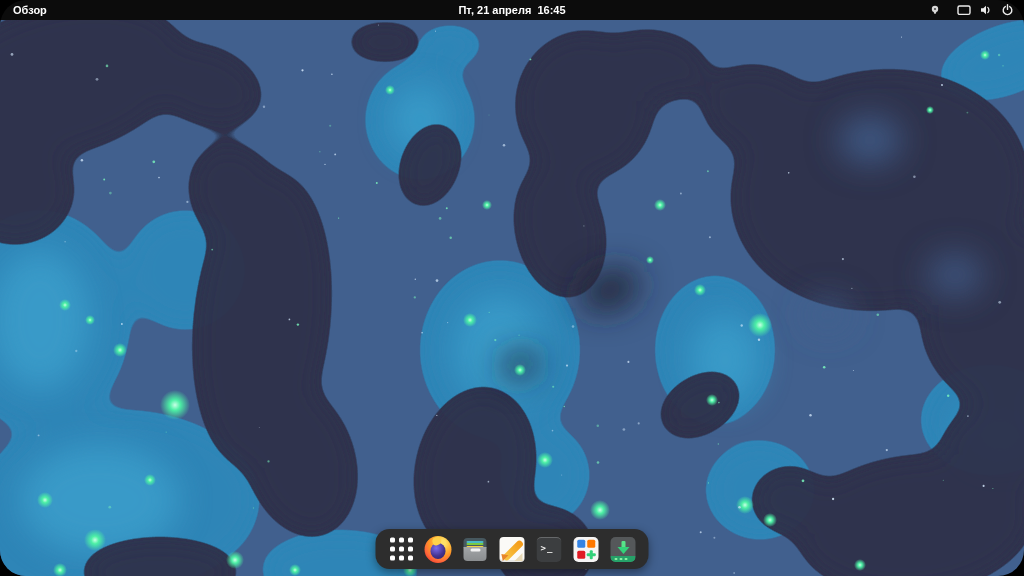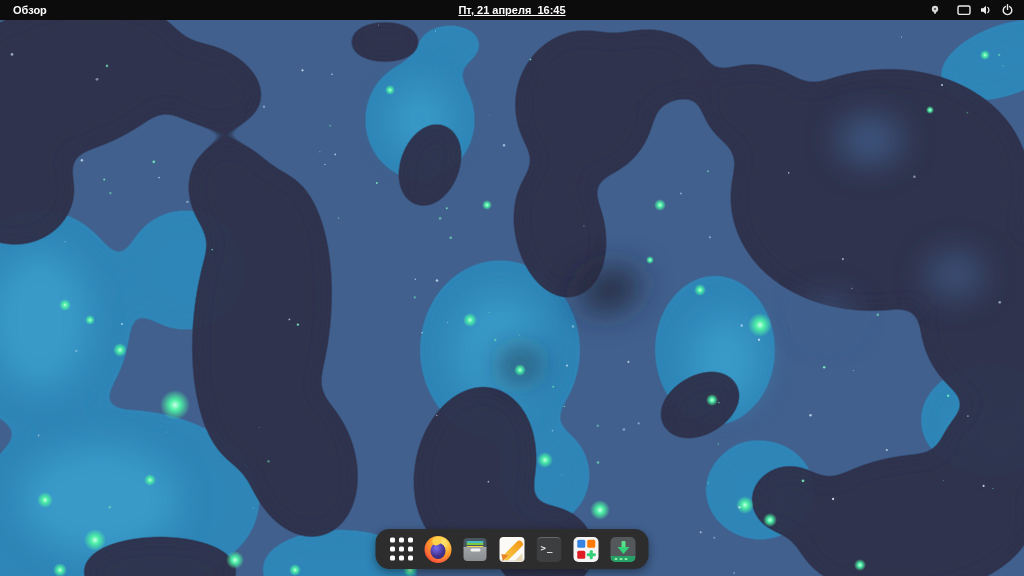--- a/index.html
+++ b/index.html
@@ -4,7 +4,7 @@
 <style>
   html,body{margin:0;padding:0;background:#000;}
   .screen{position:relative;width:1024px;height:576px;overflow:hidden;
-          font-family:"Liberation Sans","DejaVu Sans",sans-serif;}
+          font-family:"Liberation Sans","DejaVu Sans",sans-serif;border-radius:26px;}
 
   
   .wallpaper{position:absolute;left:0;top:20px;width:1024px;height:556px;display:block;}

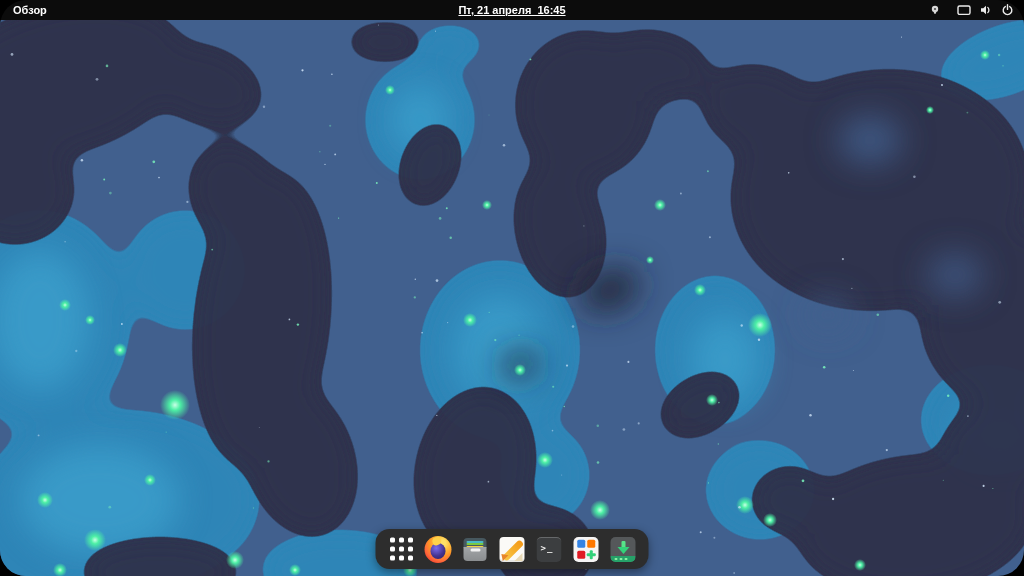--- a/index.html
+++ b/index.html
@@ -16,7 +16,7 @@
   .activities{background:none;border:none;color:inherit;font:bold 11px "Liberation Sans",sans-serif;
               padding:0 13px;height:100%;cursor:pointer;}
   .clock{position:absolute;left:50%;transform:translateX(-50%);
-         font:bold 11px "Liberation Sans",sans-serif;white-space:pre;cursor:pointer;text-decoration:underline;}
+         font:bold 11px "Liberation Sans",sans-serif;white-space:pre;cursor:pointer;}
   .tray{margin-left:auto;display:flex;align-items:center;height:100%;}
   .indicator{display:flex;align-items:center;margin-right:16px;cursor:pointer;}
   .quick-settings{display:flex;align-items:center;gap:8px;padding-right:10px;height:100%;cursor:pointer;}

